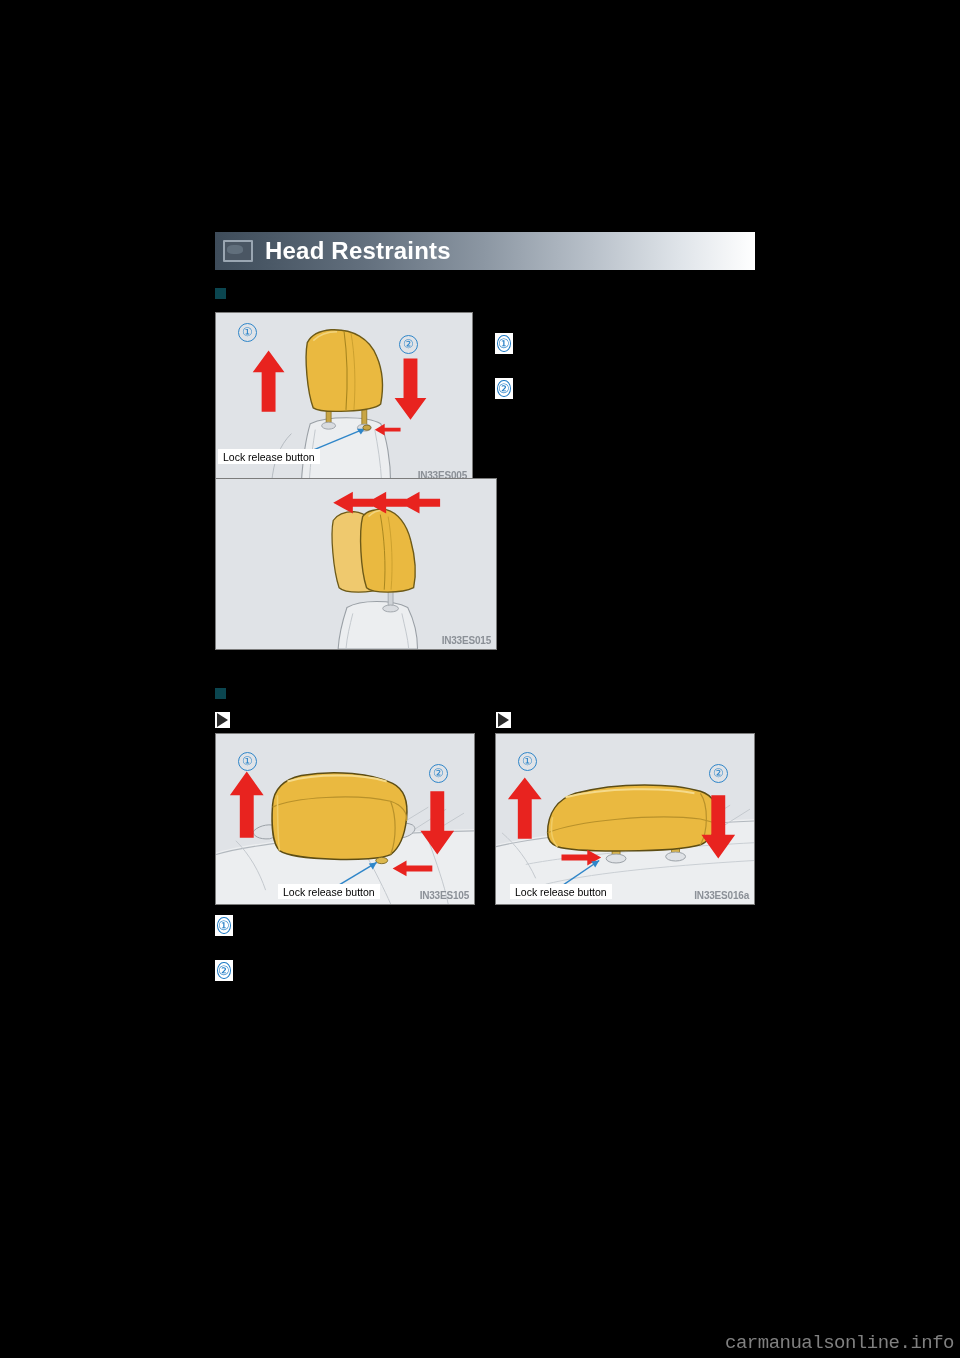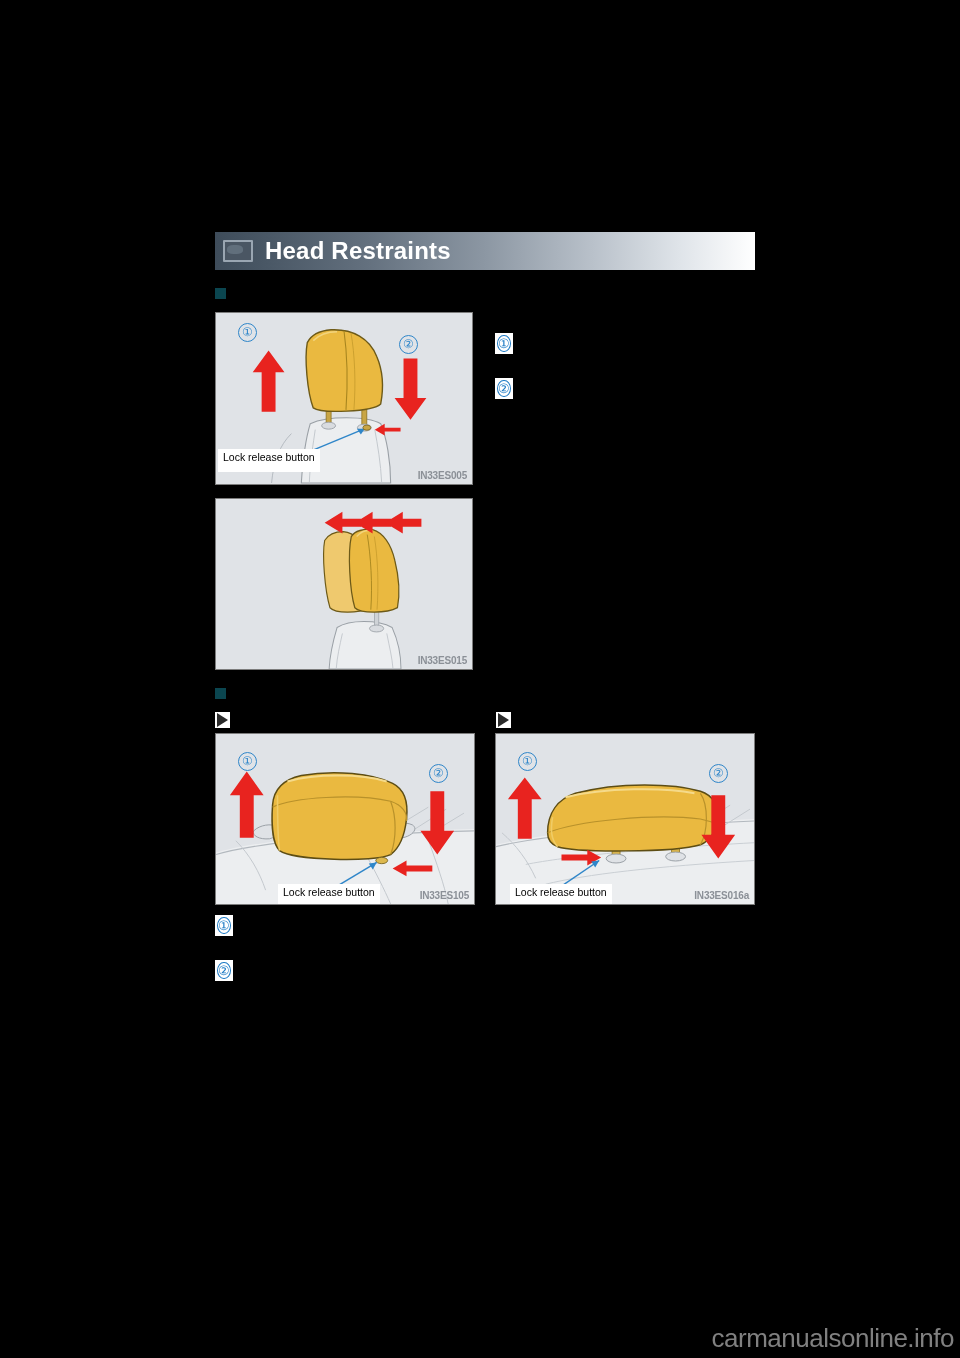--- a/index.html
+++ b/index.html
@@ -171,7 +171,7 @@
     background: #ffffff;
     color: #000000;
     font-size: 10.5px;
-    padding: 2px 5px 8px 5px;
+    padding: 2px 5px 0 5px;
     white-space: nowrap;
     line-height: 13px;
   }

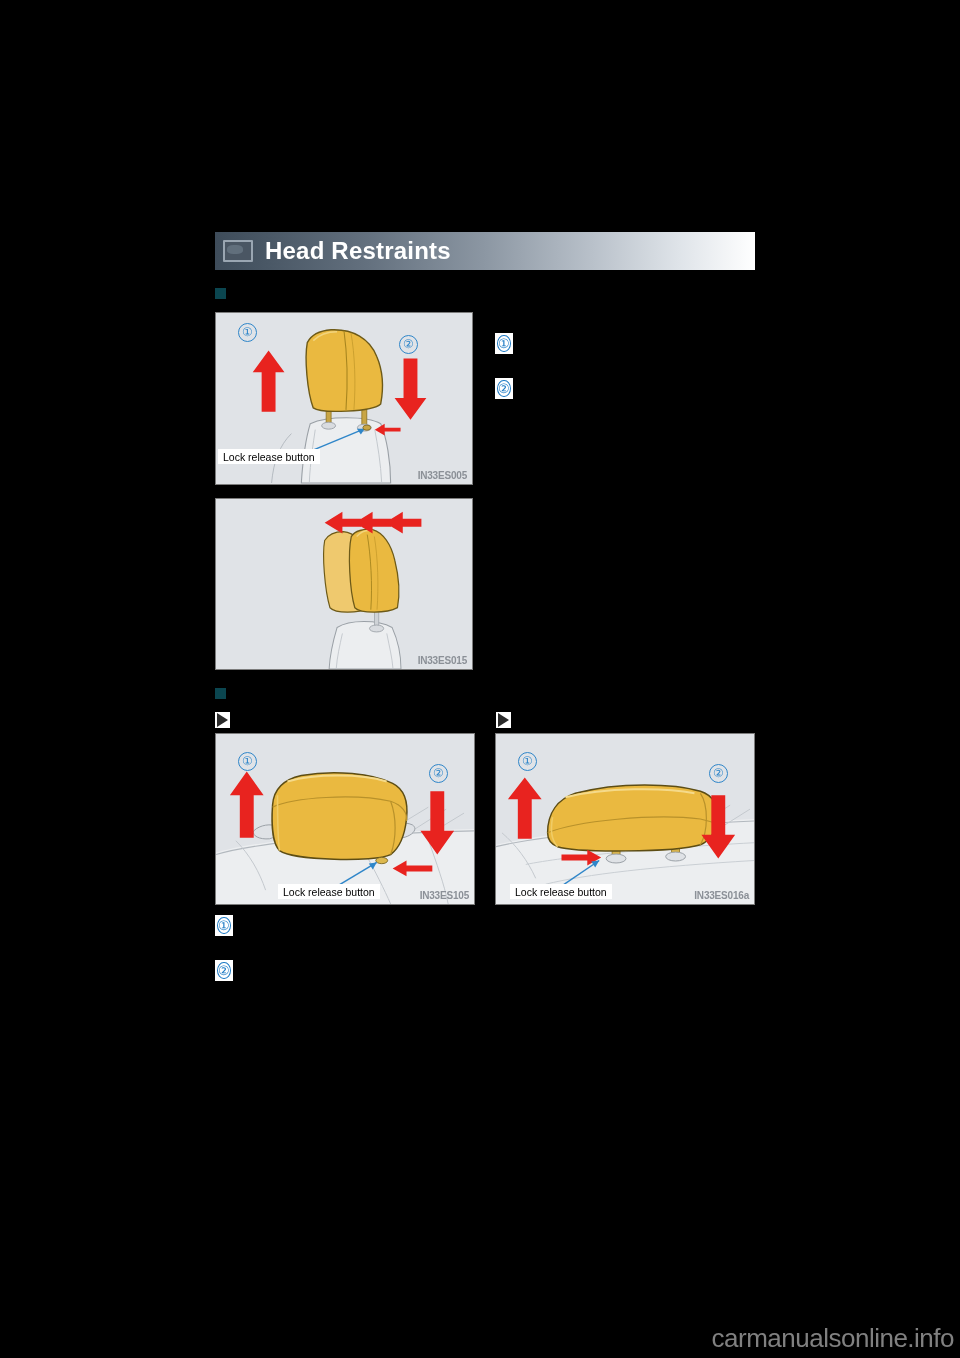--- a/index.html
+++ b/index.html
@@ -153,7 +153,7 @@
     overflow: hidden;
   }
   #fig-a { left: 215px; top: 312px; width: 258px; height: 173px; }
-  #fig-b { left: 215px; top: 498px; width: 258px; height: 172px; padding-left: 27px; }
+  #fig-b { left: 215px; top: 478px; width: 282px; height: 172px; padding-left: 27px; }
   #fig-c { left: 215px; top: 733px; width: 260px; height: 172px; }
   #fig-d { left: 495px; top: 733px; width: 260px; height: 172px; }
 

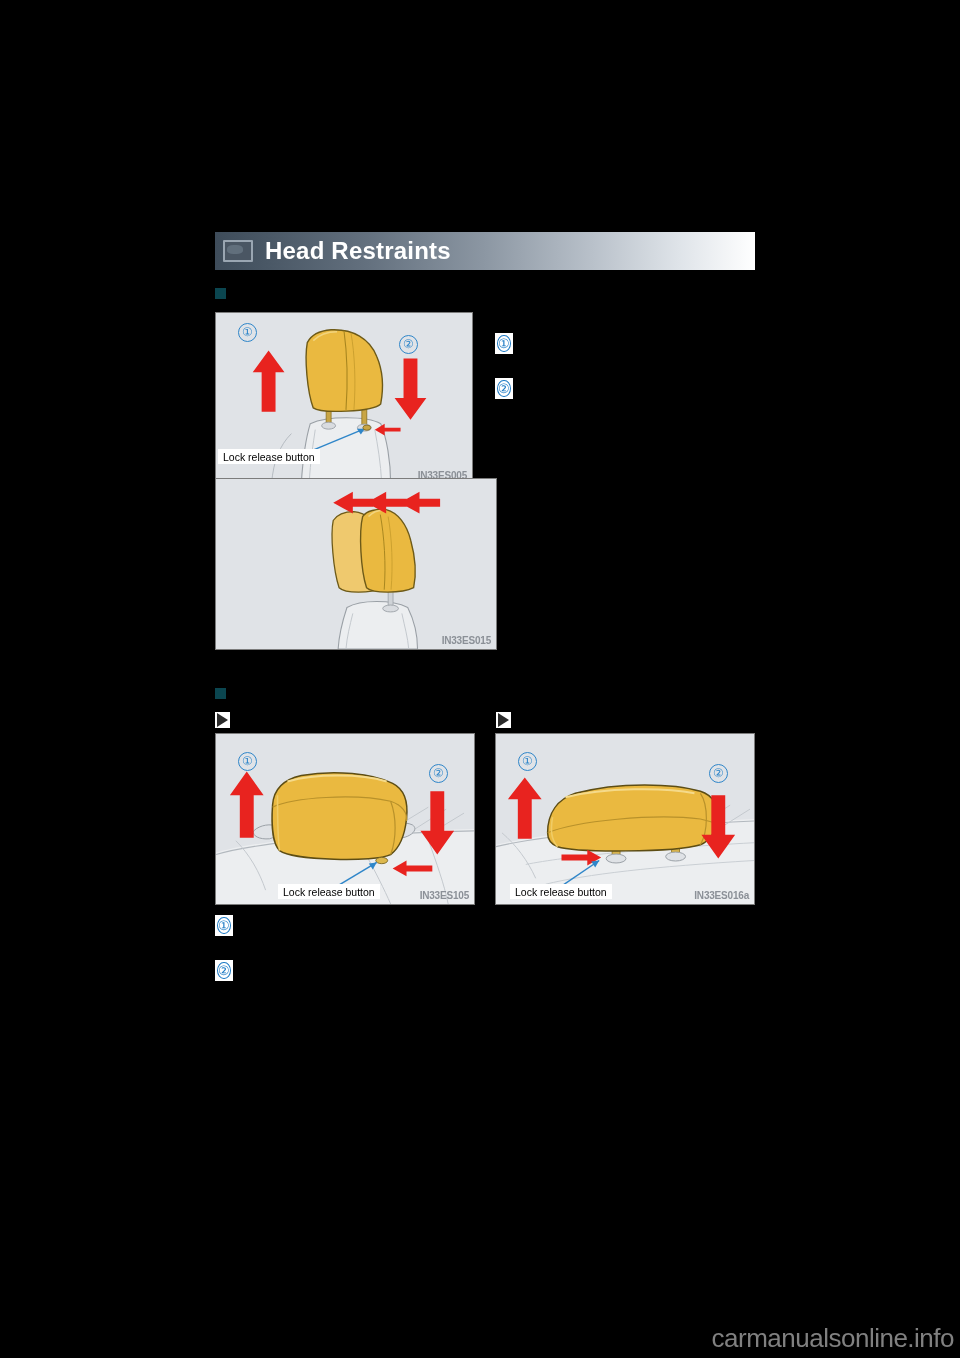--- a/index.html
+++ b/index.html
@@ -193,8 +193,8 @@
     position: absolute;
     right: 6px; bottom: 4px;
     color: #808080;
-    font-size: 26px;
-    font-family: Liberation Sans, sans-serif;
+    font-size: 19px;
+    font-family: Liberation Mono, monospace;
     letter-spacing: -0.5px;
   }
 </style>

